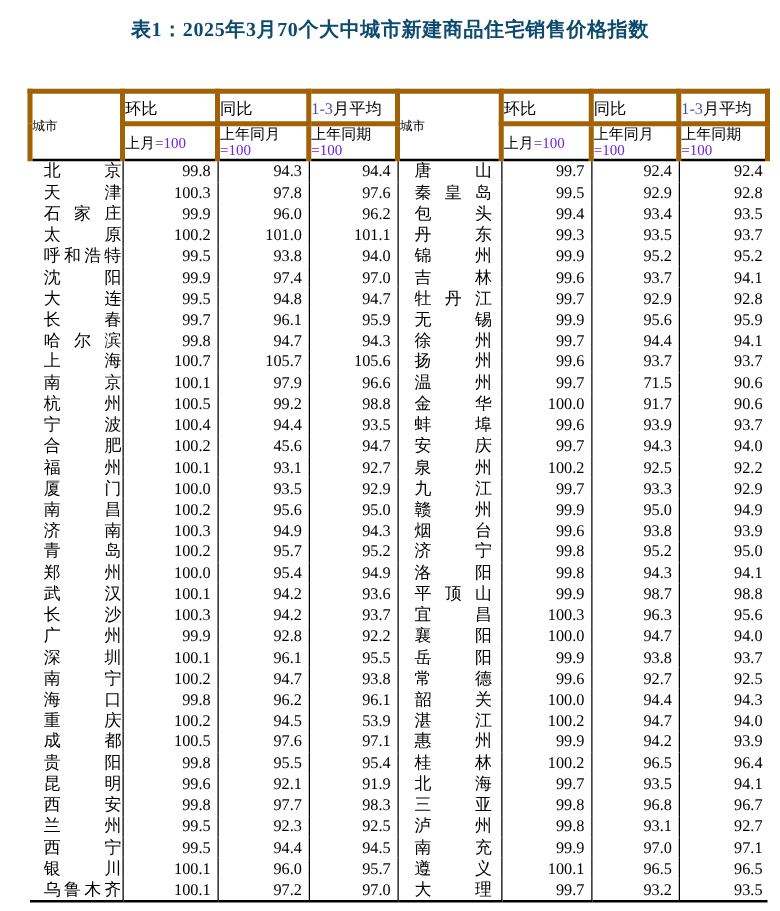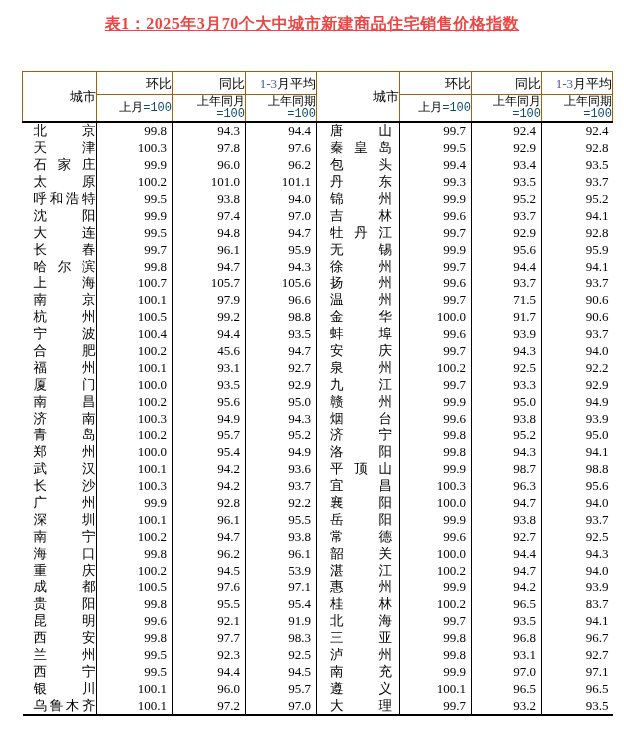--- a/index.html
+++ b/index.html
@@ -13,9 +13,8 @@
     text-align:center;
     font-size:16px;
     font-weight:bold;
-    color:#ef4444;
+    color:#0c4a6e;
     letter-spacing:0.5px;
-    text-decoration:underline;
   }
   table.price-table{
     border-collapse:collapse;

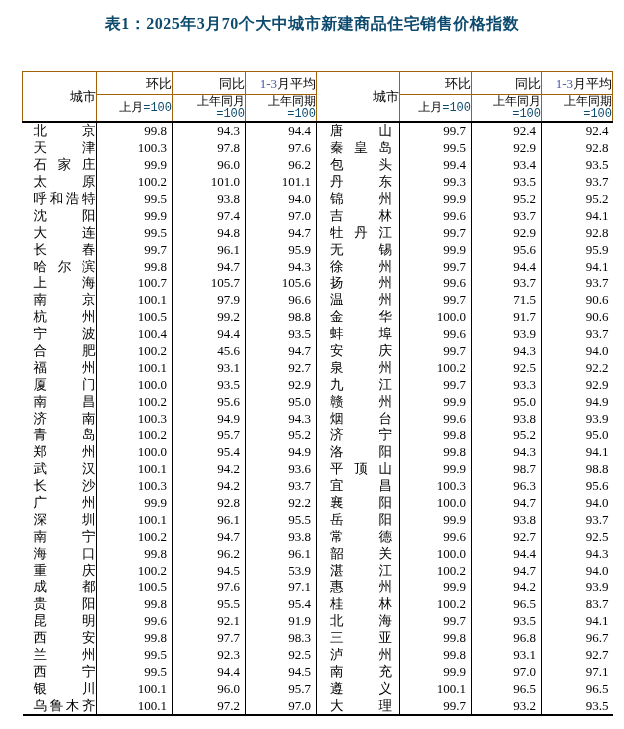--- a/index.html
+++ b/index.html
@@ -32,11 +32,11 @@
   col.c-avg-r{width:71px;}
 
   th{
-    border:1px solid #a16207;
+    border:4px solid #a16207;
     font-weight:normal;
     font-size:13px;
     padding:0;
-    text-align:right;
+    text-align:left;
     vertical-align:middle;
     line-height:13px;
   }

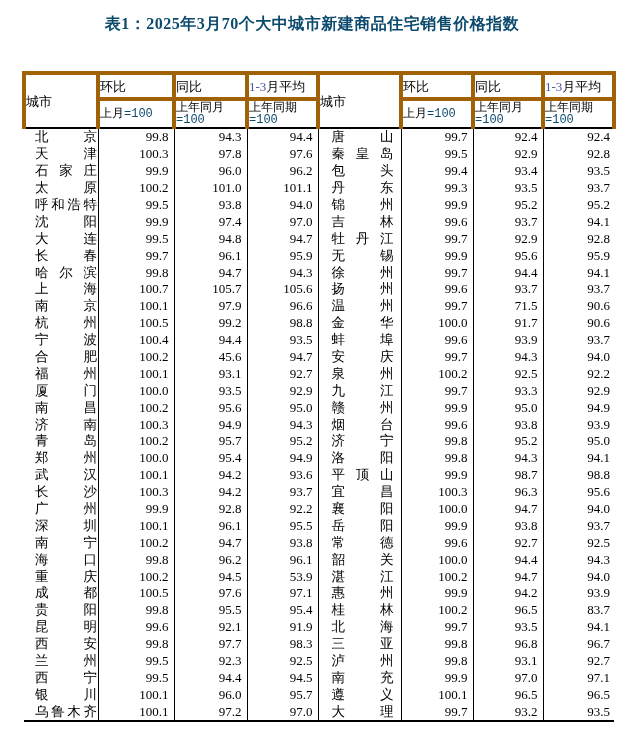--- a/index.html
+++ b/index.html
@@ -42,7 +42,7 @@
   }
   thead tr.h1 th{height:22px;}
   thead tr.h2 th{height:26px;font-size:12px;}
-  th.city-h{font-size:13px;}
+  th.city-h{font-size:10px;}
   th.hb{border-bottom:2px solid #000;}
   .blk{display:block;line-height:13px;}
   .hnum-blue{color:#4455A8;}

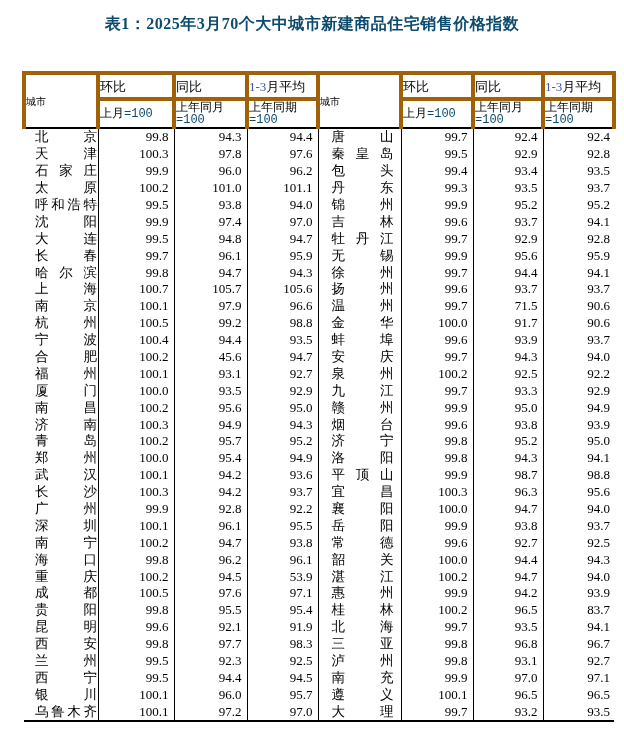--- a/index.html
+++ b/index.html
@@ -46,7 +46,7 @@
   th.hb{border-bottom:2px solid #000;}
   .blk{display:block;line-height:13px;}
   .hnum-blue{color:#4455A8;}
-  .hnum-purple{color:#0c4a6e;font-family:Liberation Mono, monospace;}
+  .hnum-purple{color:#6d28d9;}
 
   td{padding:0;height:16.9px;vertical-align:middle;}
   td.city-cell{

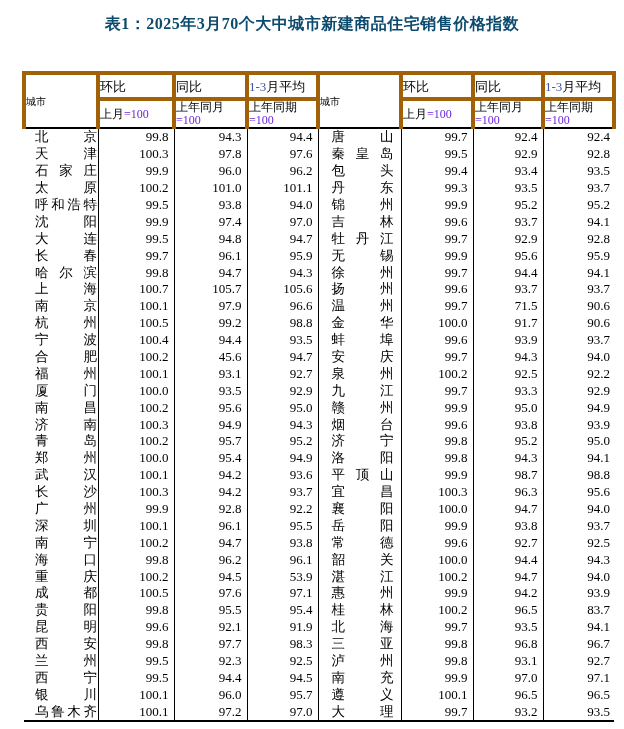--- a/index.html
+++ b/index.html
@@ -588,7 +588,7 @@
           </span></td>
         <td class="num-cell">100.2</td>
         <td class="num-cell">96.5</td>
-        <td class="num-cell last-col">83.7</td>
+        <td class="num-cell last-col">96.4</td>
       </tr>
       <tr>
         <td class="city-cell"><span class="city-inner">

